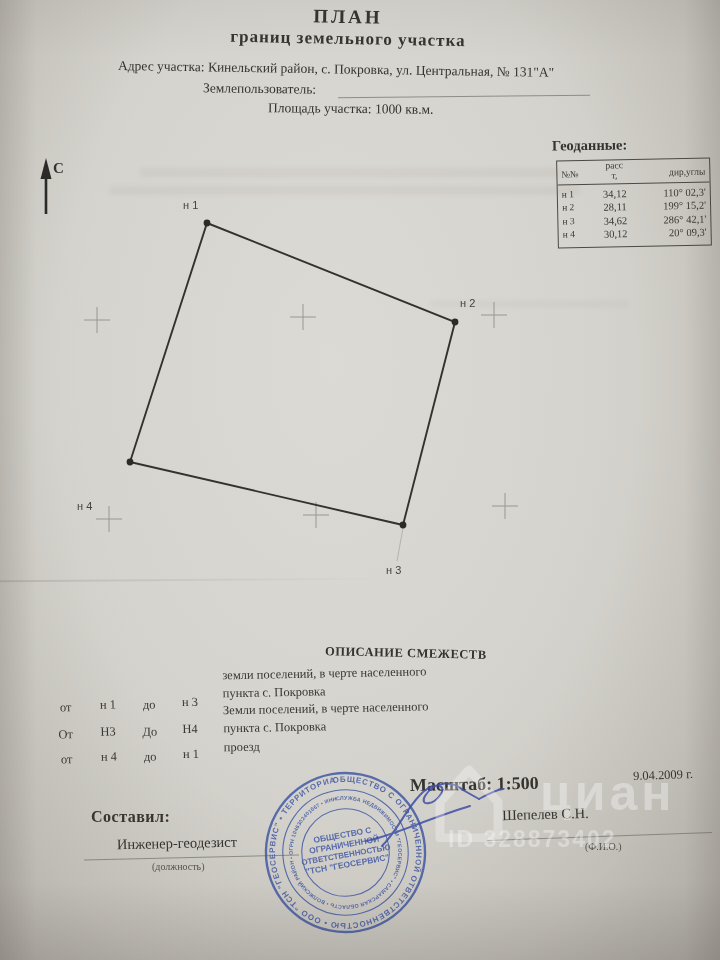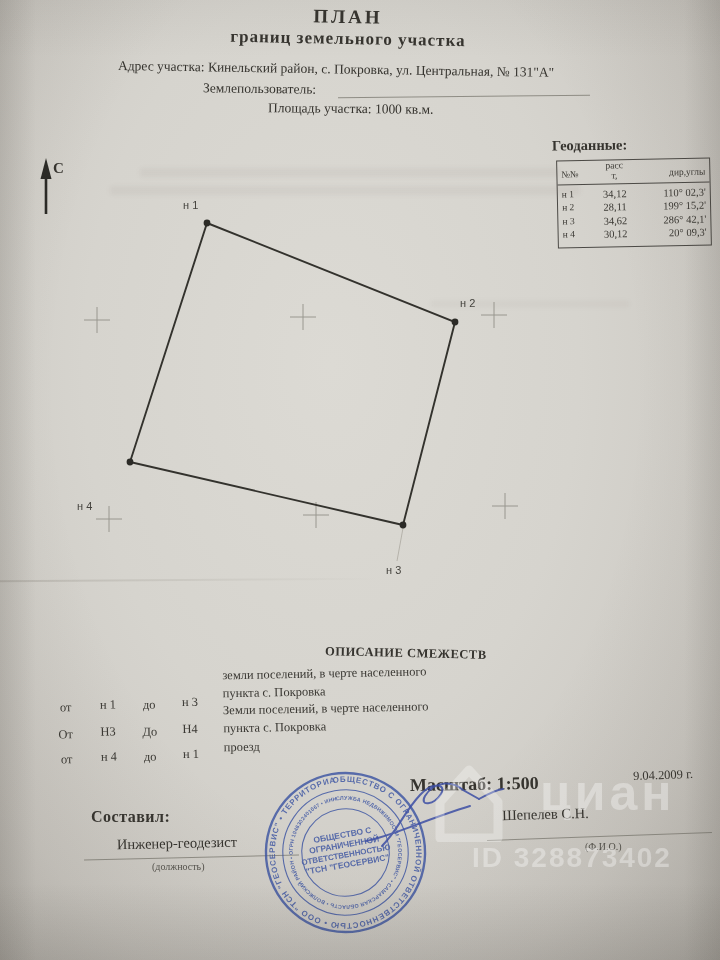--- a/index.html
+++ b/index.html
@@ -57,7 +57,7 @@
   .sig{left:0;top:0;width:720px;height:960px;pointer-events:none;}
   .wm{z-index:50;pointer-events:none;font-family:"Liberation Sans",sans-serif;font-weight:bold;color:rgba(255,255,255,.34);}
   .wm-brand{left:519px;top:764px;font-size:50px;letter-spacing:4px;white-space:nowrap;margin-left:21px;}
-  .wm-id{left:472px;top:826px;font-size:28px;letter-spacing:2px;white-space:nowrap;margin-top:16px;}
+  .wm-id{left:448px;top:826px;font-size:23px;letter-spacing:2px;white-space:nowrap;}
   .wm-house{left:430px;top:756px;z-index:50;pointer-events:none;opacity:.3;}
   .overlay{position:absolute;left:0;top:0;pointer-events:none;}
 </style>

